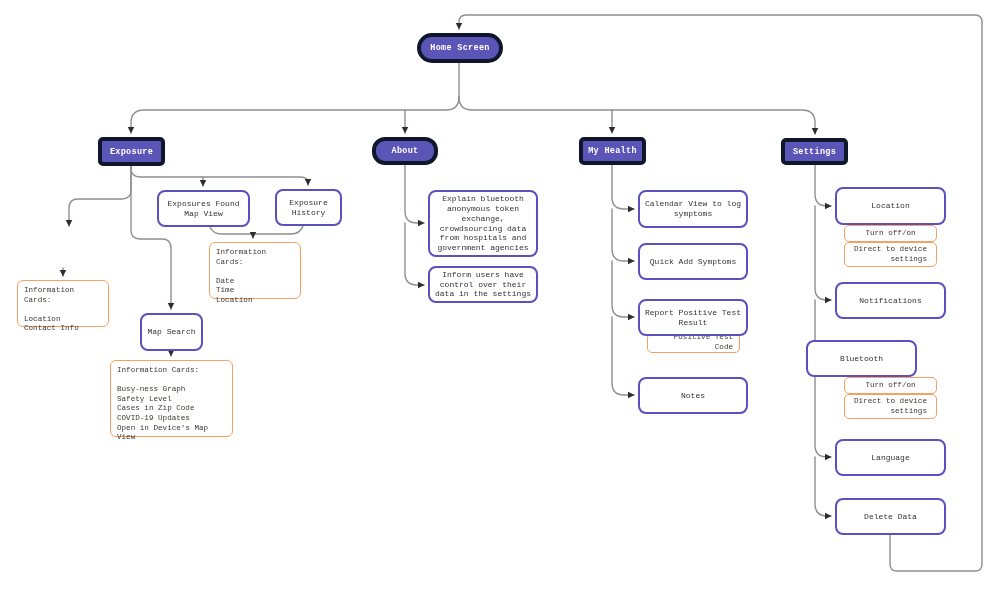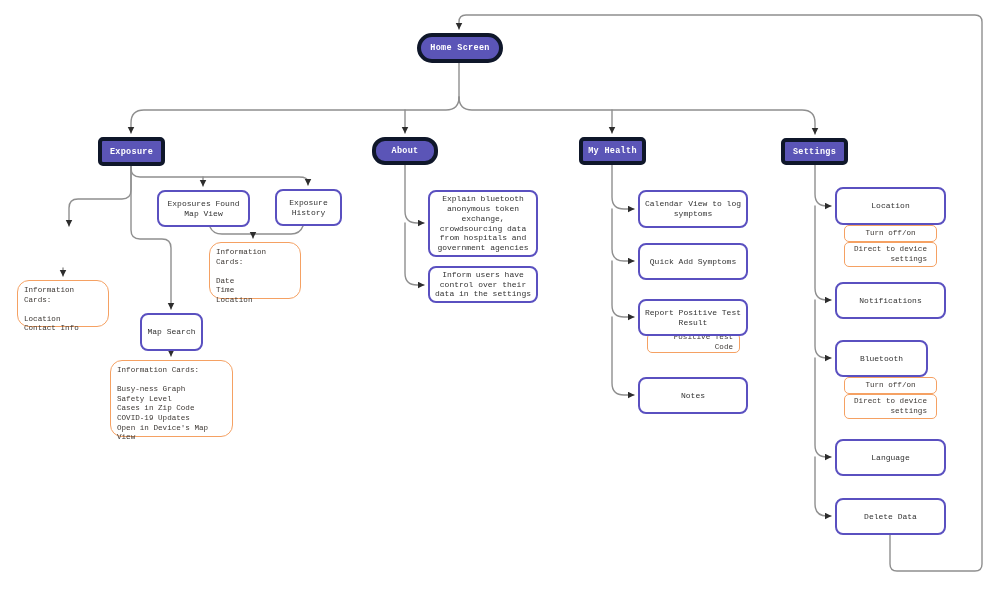--- a/index.html
+++ b/index.html
@@ -28,7 +28,7 @@
   }
   .obox{
     position:absolute;z-index:2;
-    background:#ffffff;border:1.5px solid #f5a163;border-radius:12px;
+    background:#ffffff;border:1.5px solid #f5a163;border-radius:6px;
     color:#3d3834;font-size:7.6px;line-height:9.6px;
     white-space:pre-line;box-sizing:border-box;
     padding:5px 6px;text-align:left;

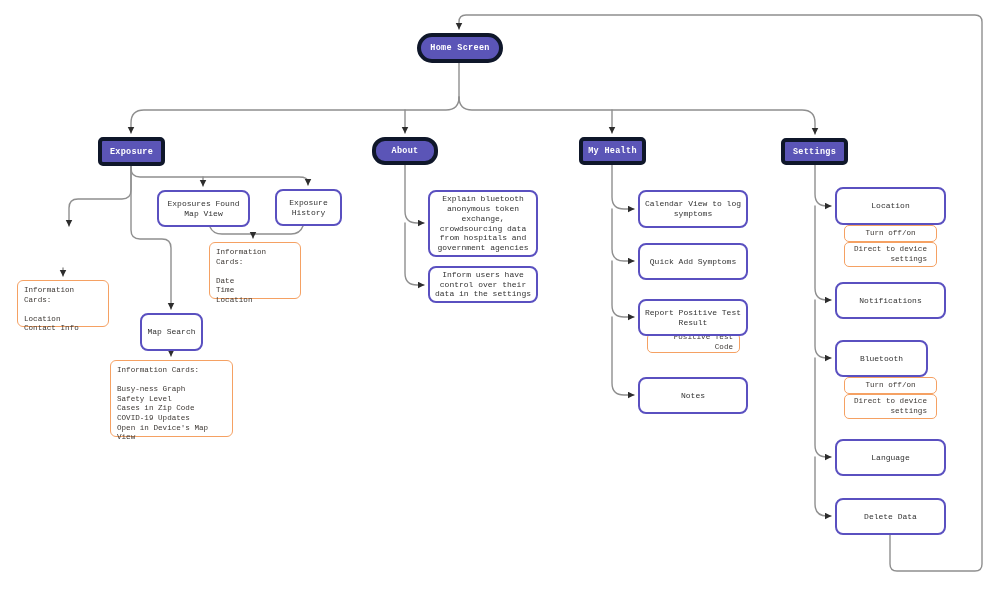--- a/index.html
+++ b/index.html
@@ -135,7 +135,7 @@
   <div class="obox center" style="left:844px;top:242px;width:93px;height:25px;">Direct to device
 settings</div>
   <div class="wbox" style="left:835px;top:282px;width:111px;height:37px;">Notifications</div>
-  <div class="wbox" style="left:835px;top:340px;width:93px;height:37px;">Bluetooth</div>
+  <div class="wbox" style="left:806px;top:340px;width:111px;height:37px;">Bluetooth</div>
   <div class="obox center" style="left:844px;top:377px;width:93px;height:17px;">Turn off/on</div>
   <div class="obox center" style="left:844px;top:394px;width:93px;height:25px;">Direct to device
 settings</div>

